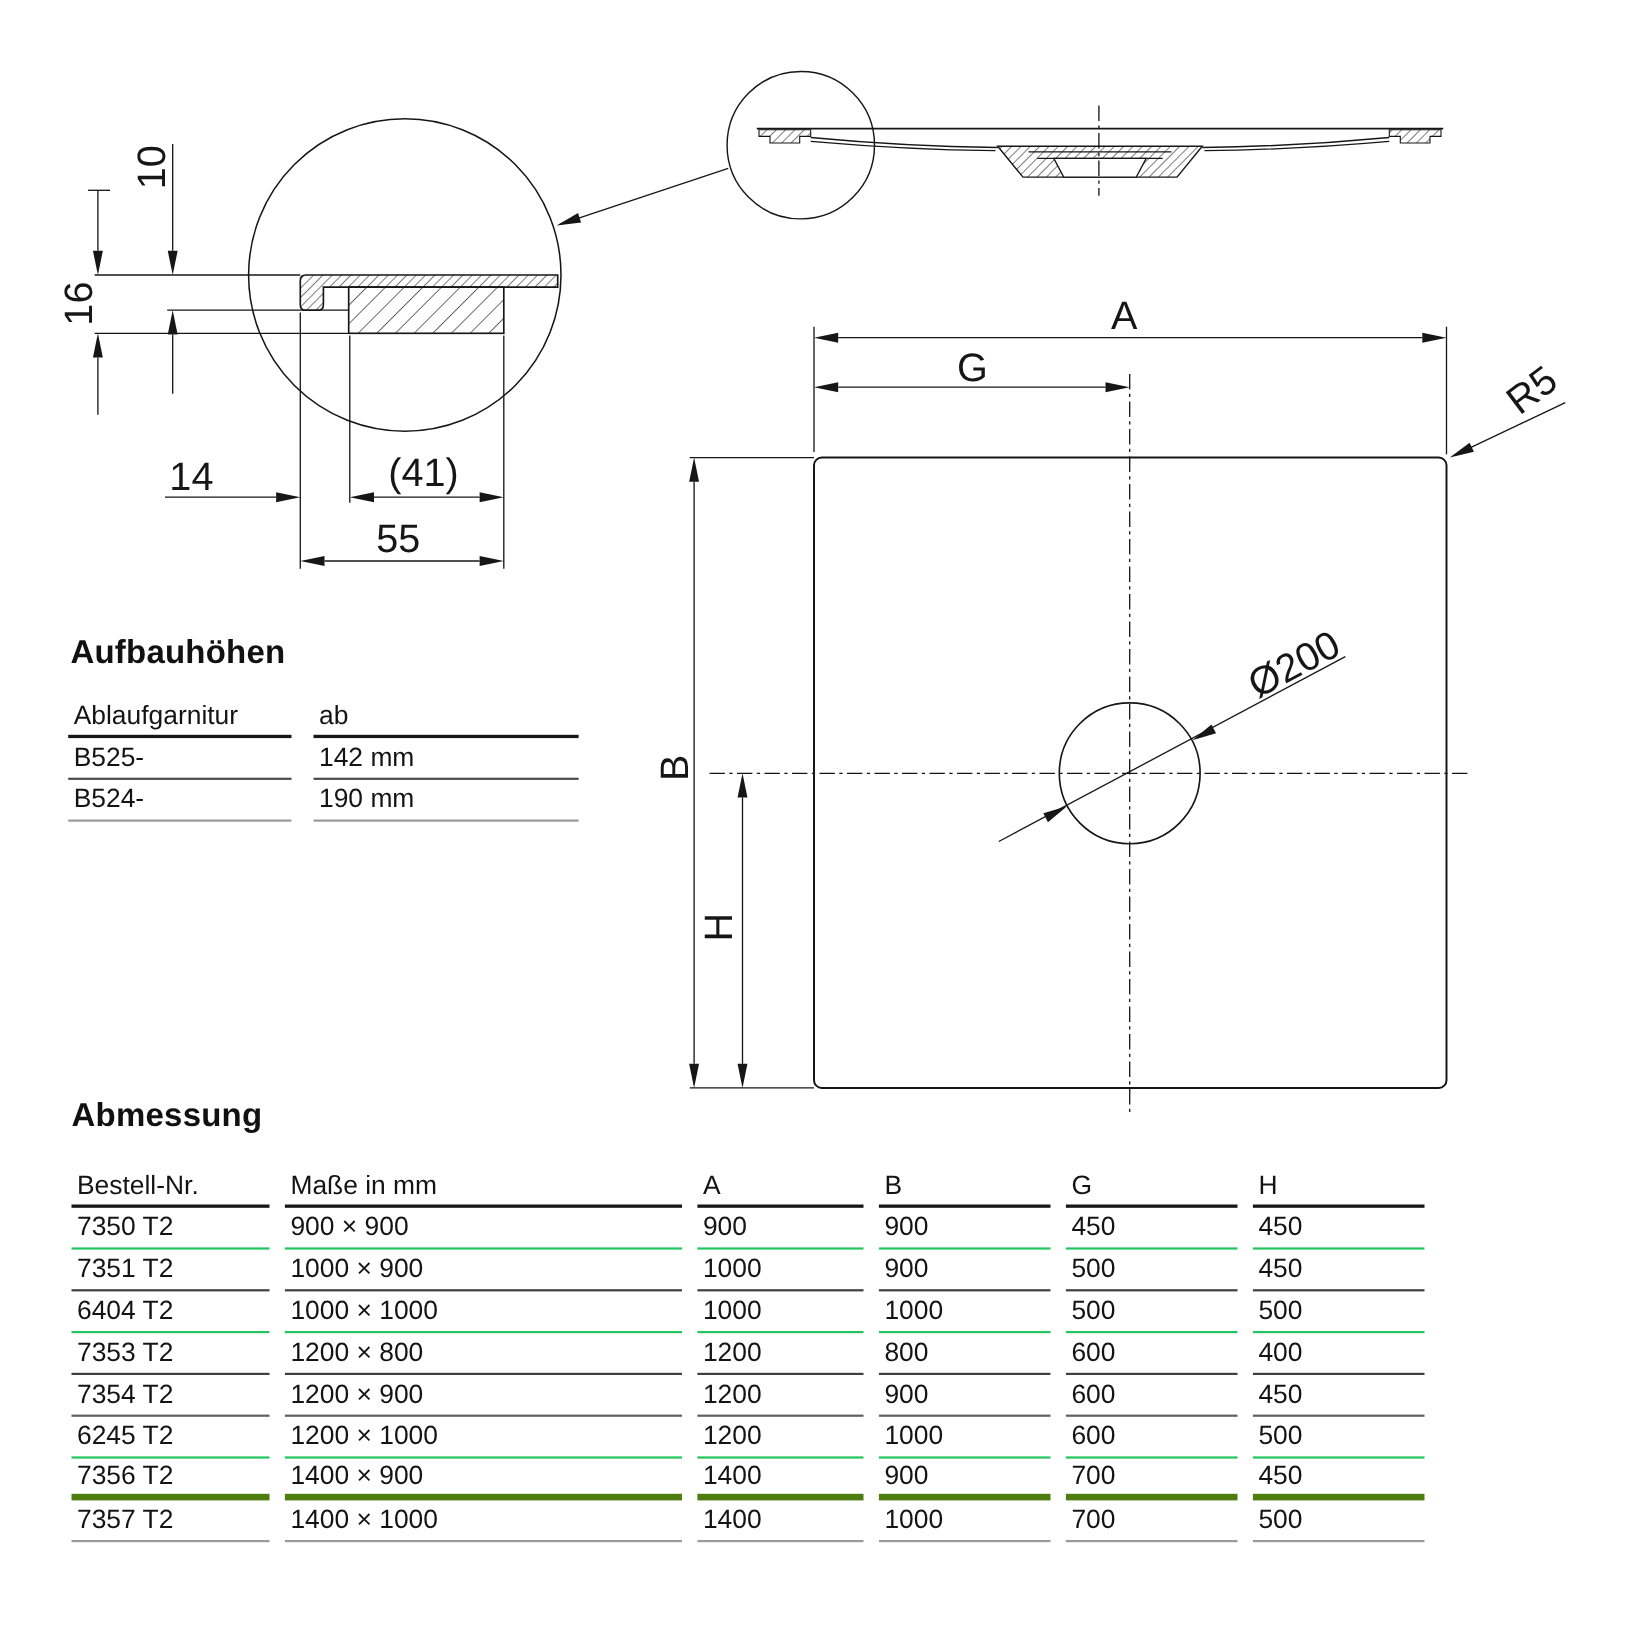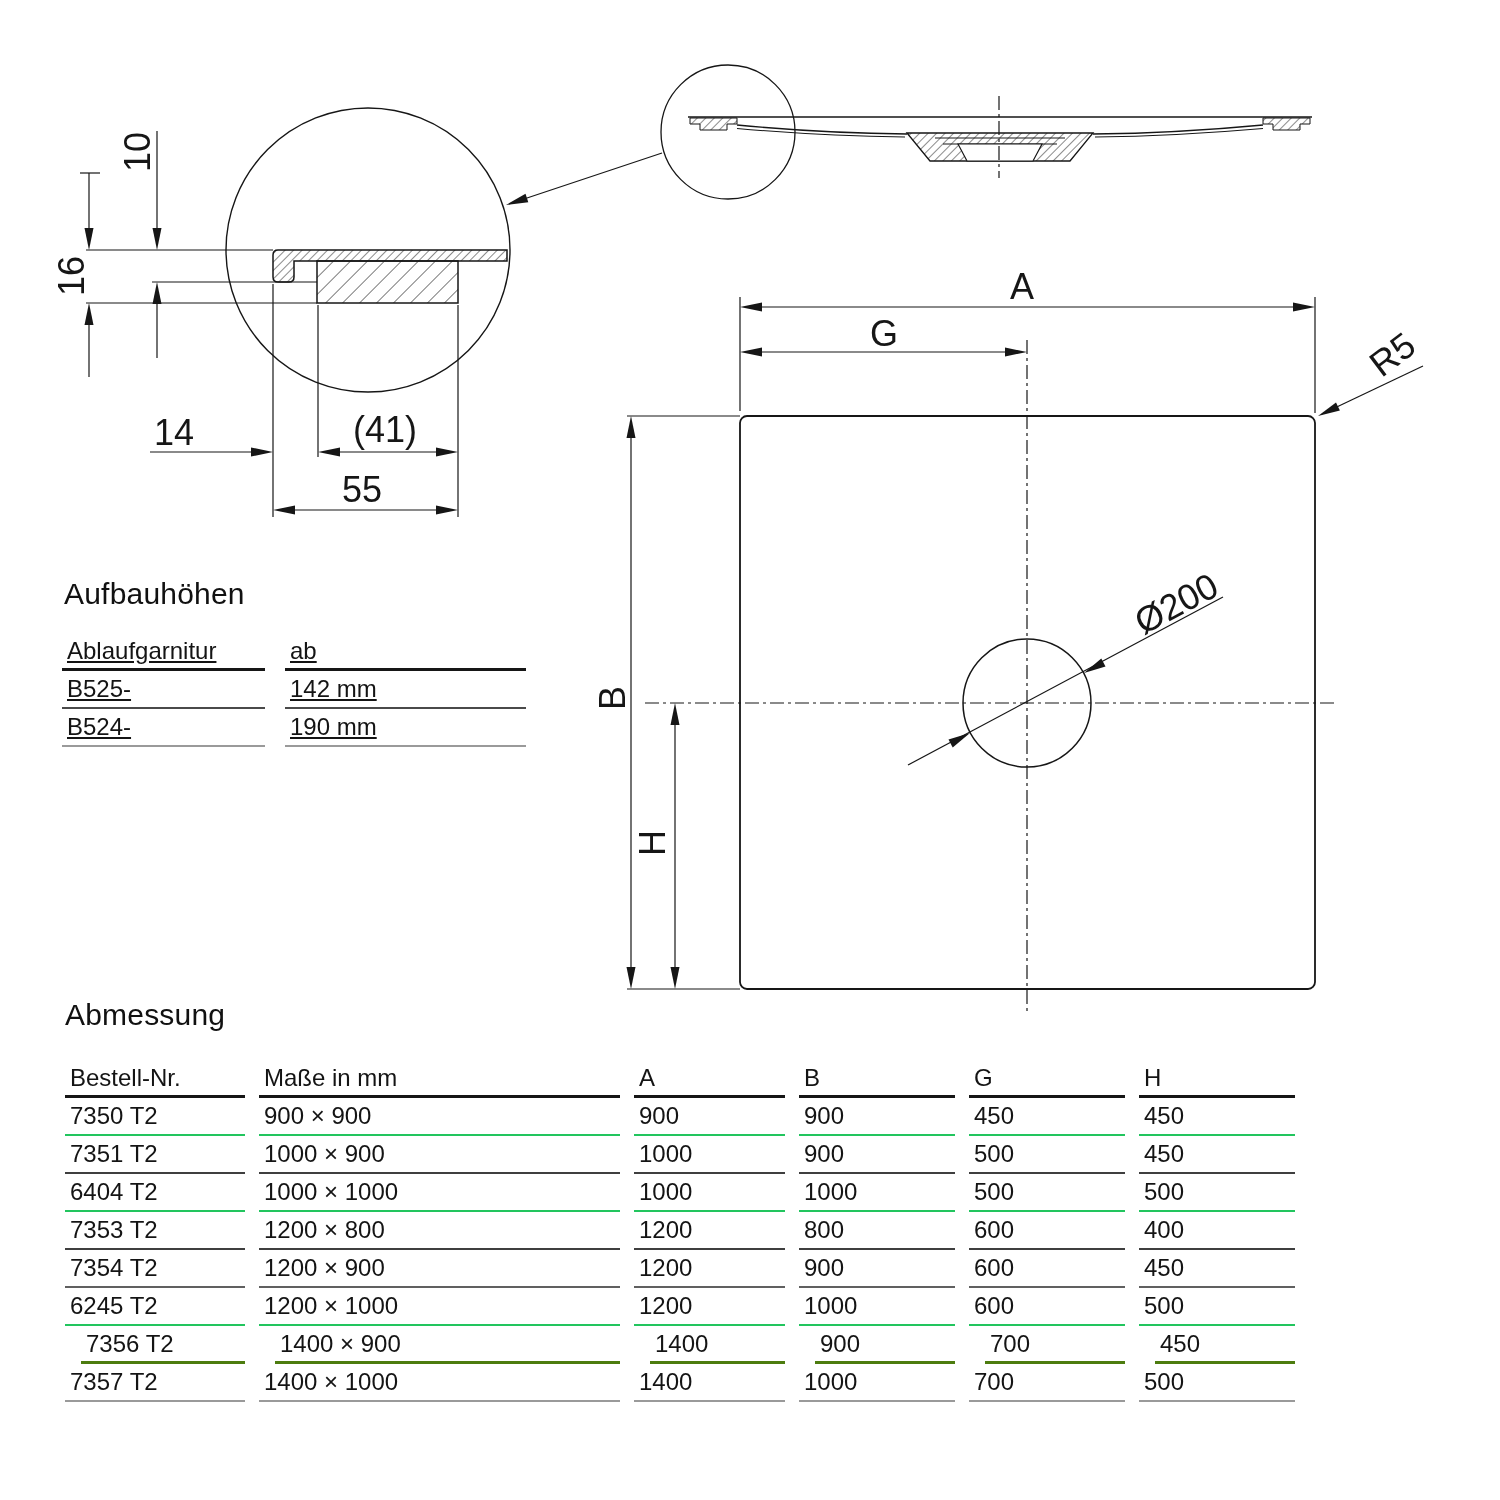--- a/index.html
+++ b/index.html
@@ -6,7 +6,7 @@
   #stage{position:relative;width:1500px;height:1500px;background:#ffffff;overflow:hidden;
          font-family:"Liberation Sans",sans-serif;color:#141414;}
   #drawing{position:absolute;left:0;top:0;}
-  .title{position:absolute;font-size:30px;font-weight:400;letter-spacing:.2px;color:#111;}
+  .title{position:absolute;font-size:30px;font-weight:700;letter-spacing:.2px;color:#111;}
   .tbl{position:absolute;}
   .tbl .r{display:grid;height:38px;}
   .tbl .c{box-sizing:border-box;display:flex;align-items:center;padding-left:5px;

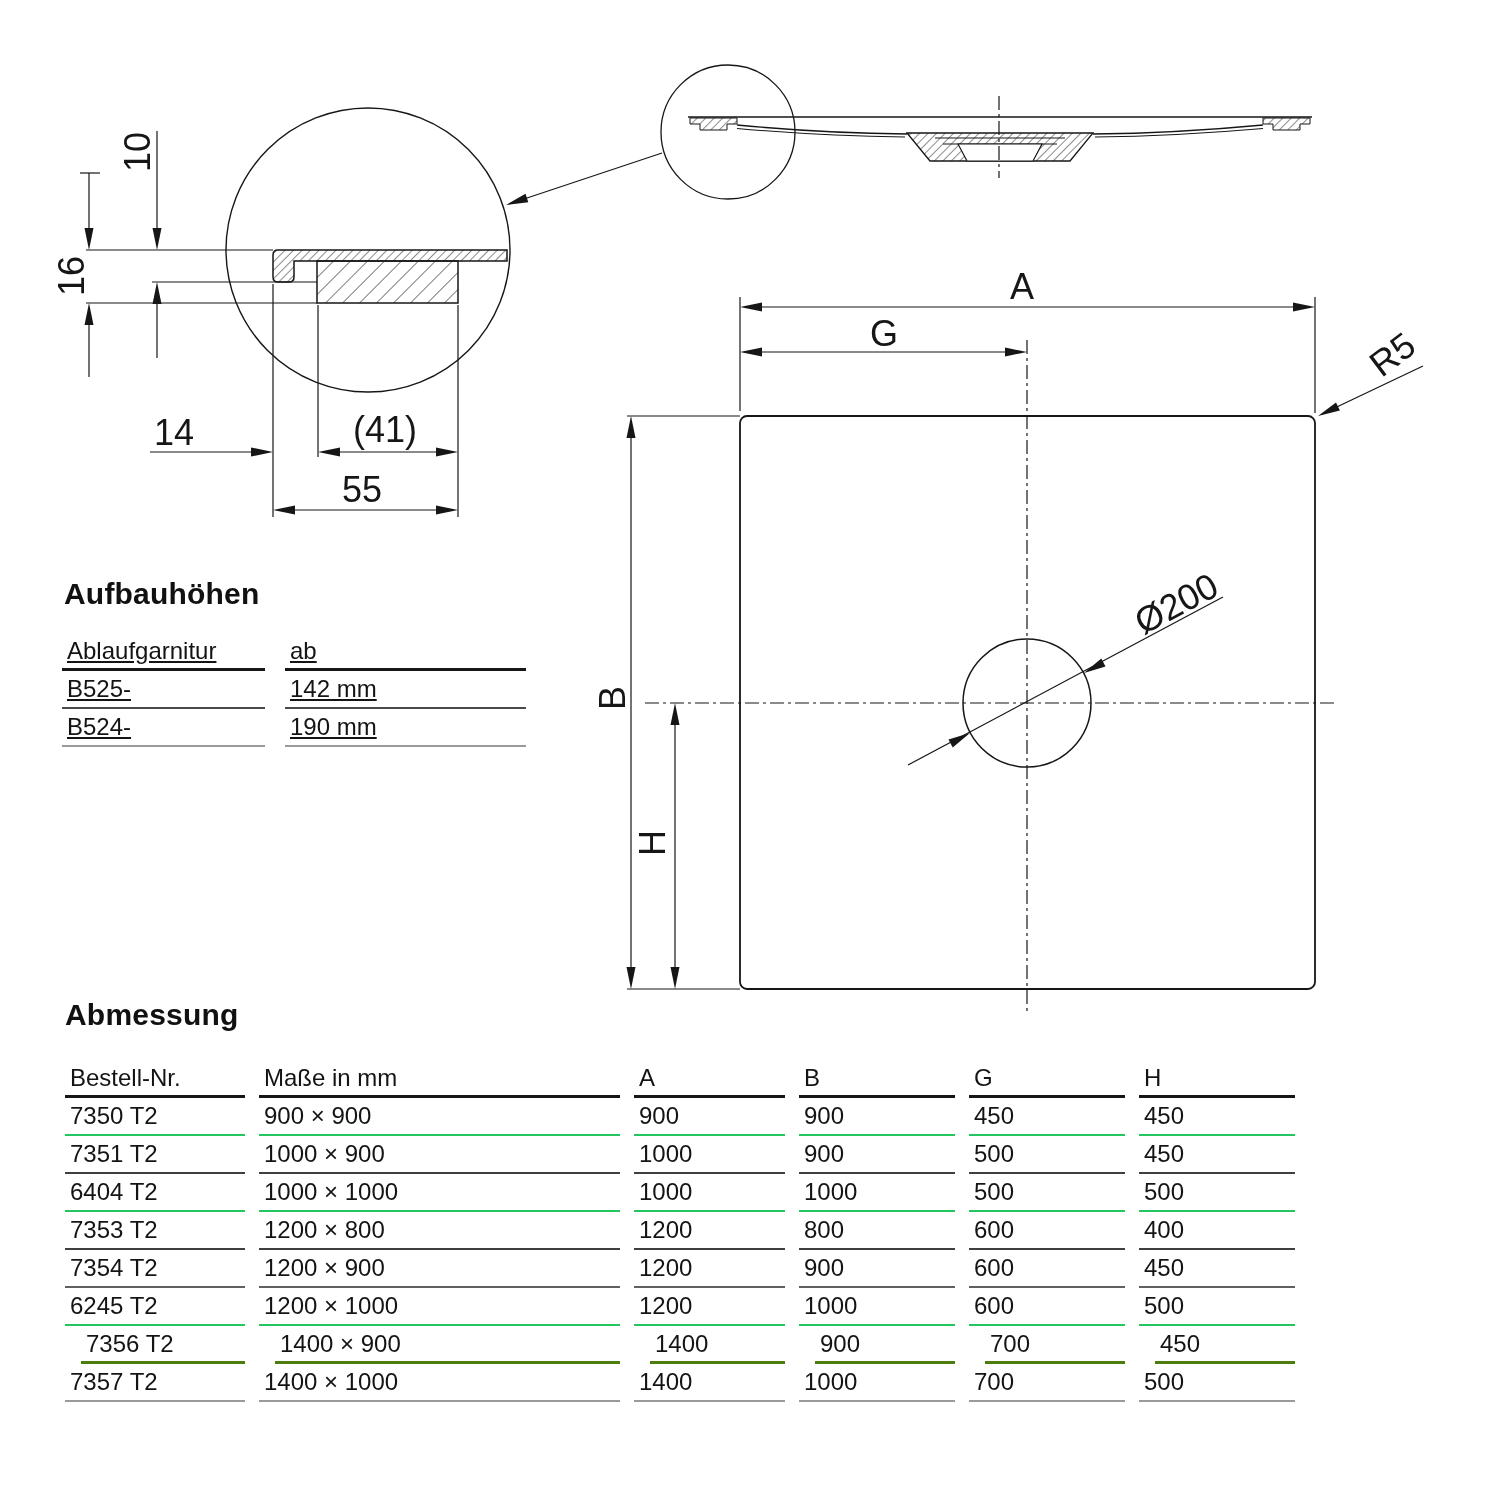--- a/index.html
+++ b/index.html
@@ -157,7 +157,7 @@
 
 <div class="title" style="left:64px;top:577px;">Aufbauhöhen</div>
 
-<div class="tbl tbl-auf" style="left:62px;top:633px;width:464px;text-decoration:underline;">
+<div class="tbl tbl-auf" style="left:62px;top:633px;width:464px;">
   <div class="r head">
     <div class="c">Ablaufgarnitur</div>
     <div class="c">ab</div>

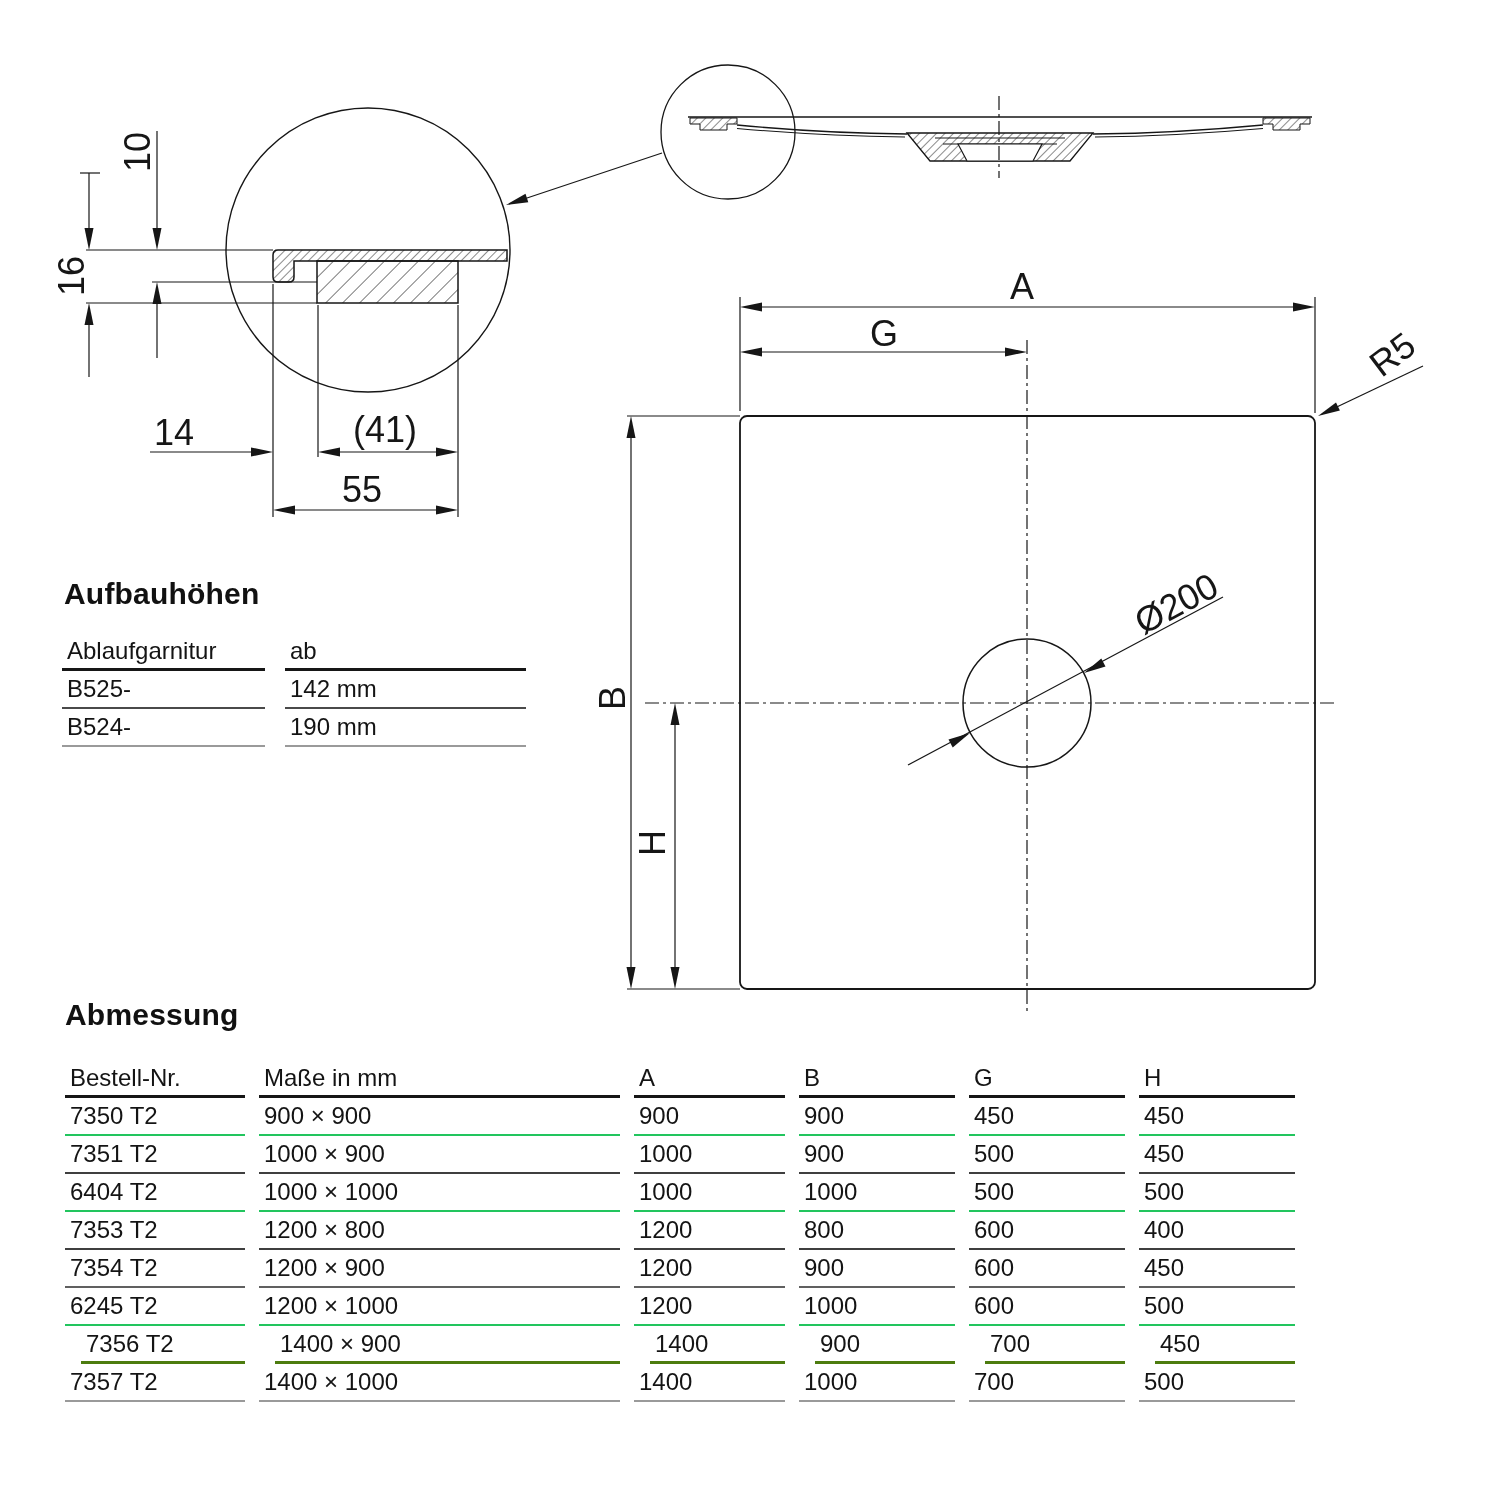--- a/index.html
+++ b/index.html
@@ -22,7 +22,7 @@
   .tbl-abm .r:nth-child(3) .c{border-color:#3f3f3f;}
   .tbl-abm .r:nth-child(5) .c{border-color:#3f3f3f;}
   .tbl-abm .r:nth-child(6) .c{border-color:#606060;}
-  .tbl-abm .r:nth-child(8) .c{border-bottom:3px solid #4d7c0f;margin-left:16px;}
+  .tbl-abm .r:nth-child(8) .c{border-bottom:6px solid #4d7c0f;}
   .tbl-abm .r:nth-child(9) .c{border-color:#9a9a9a;}
   svg text{font-family:"Liberation Sans",sans-serif;font-size:36px;fill:#161616;}
 </style>

